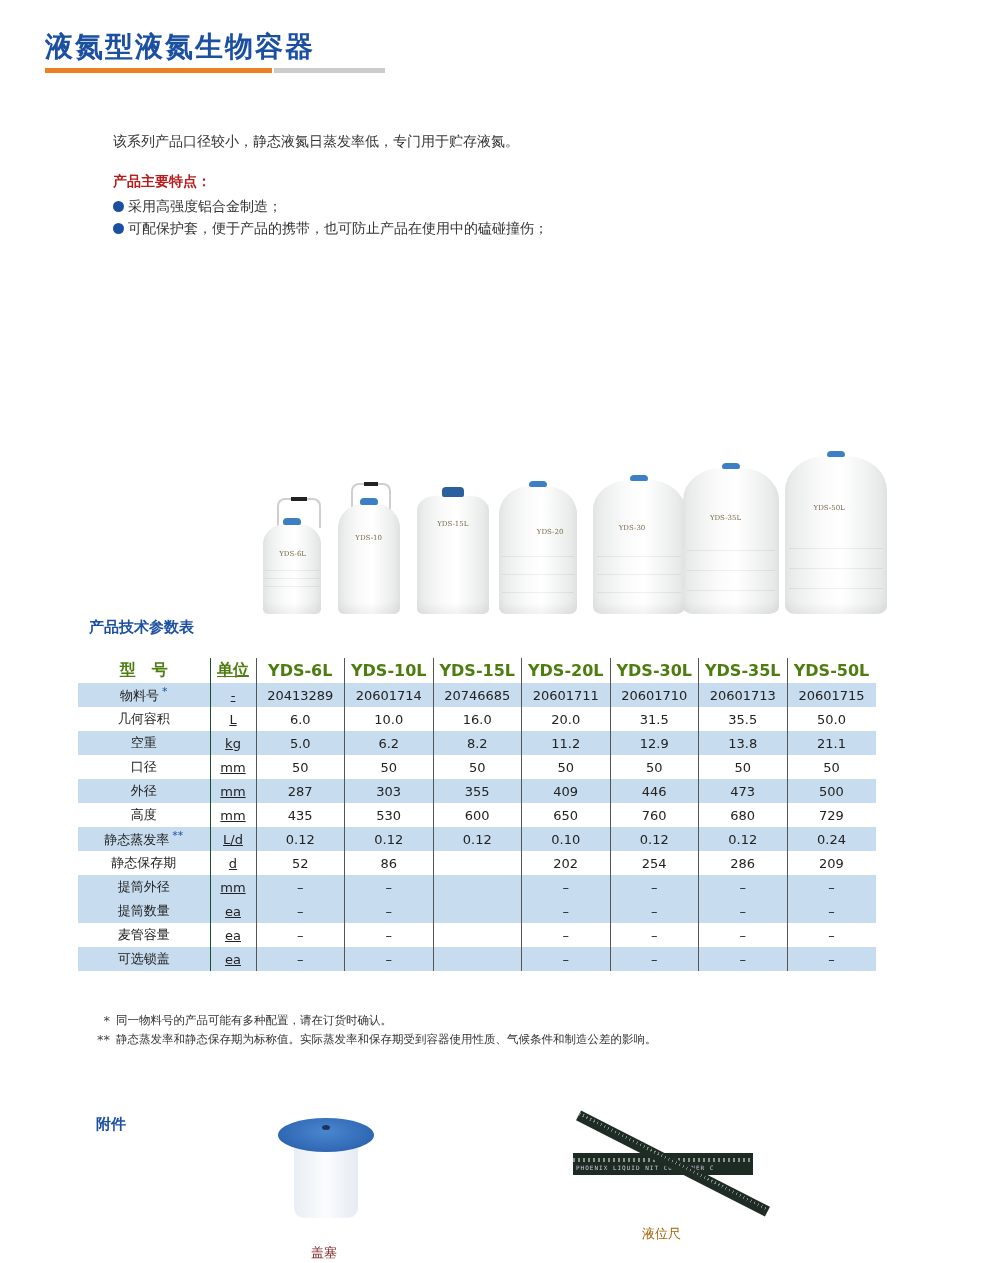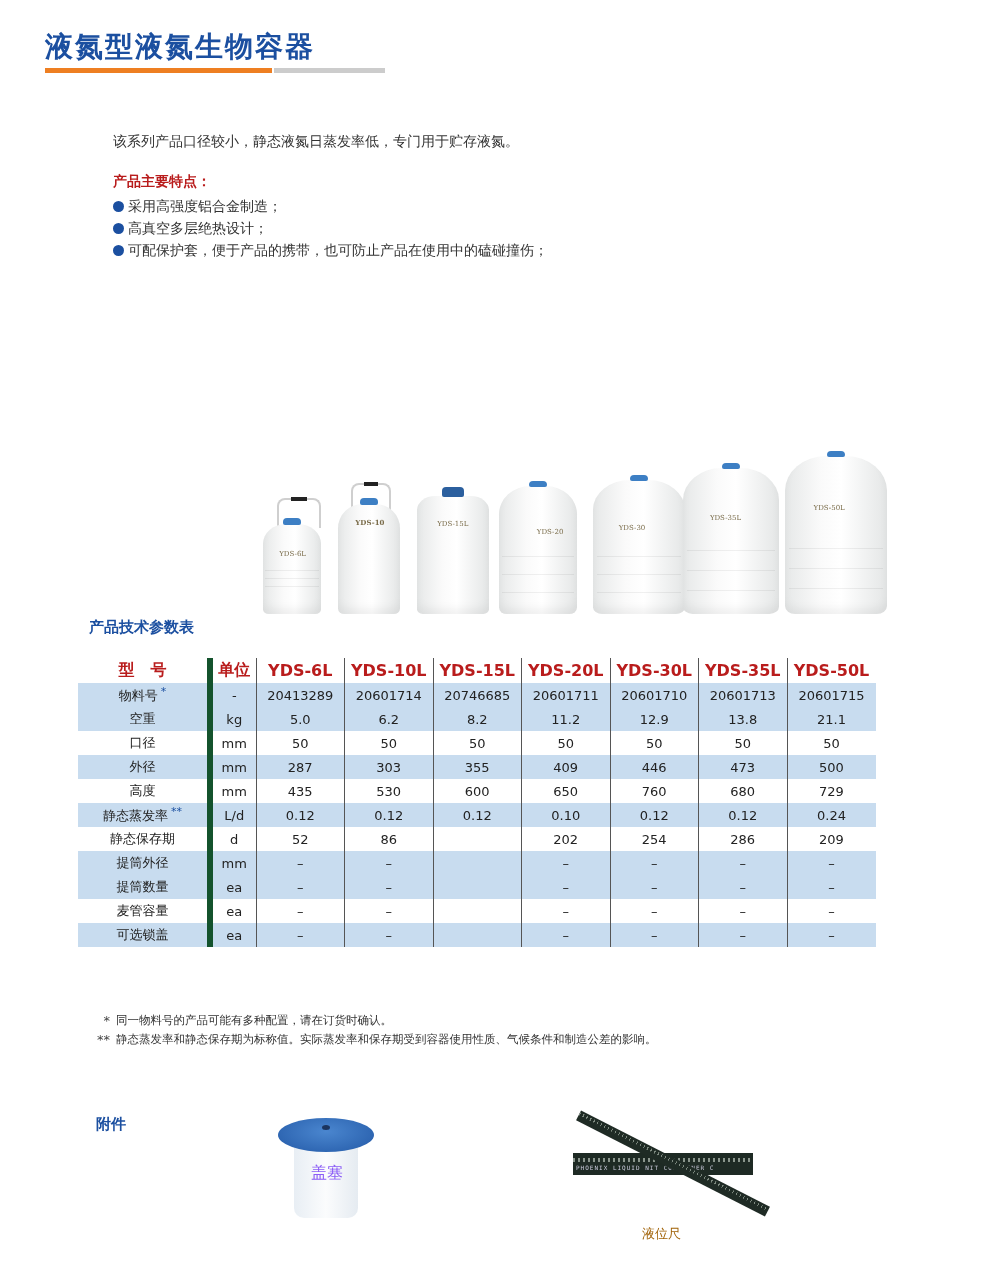--- a/index.html
+++ b/index.html
@@ -68,10 +68,6 @@
     </li>
   <li>
       <span class="bullet"></span>
-      <span>高真空多层绝热设计；</span>
-    </li>
-  <li>
-      <span class="bullet"></span>
       <span>可配保护套，便于产品的携带，也可防止产品在使用中的磕碰撞伤；</span>
     </li>
 </ul>

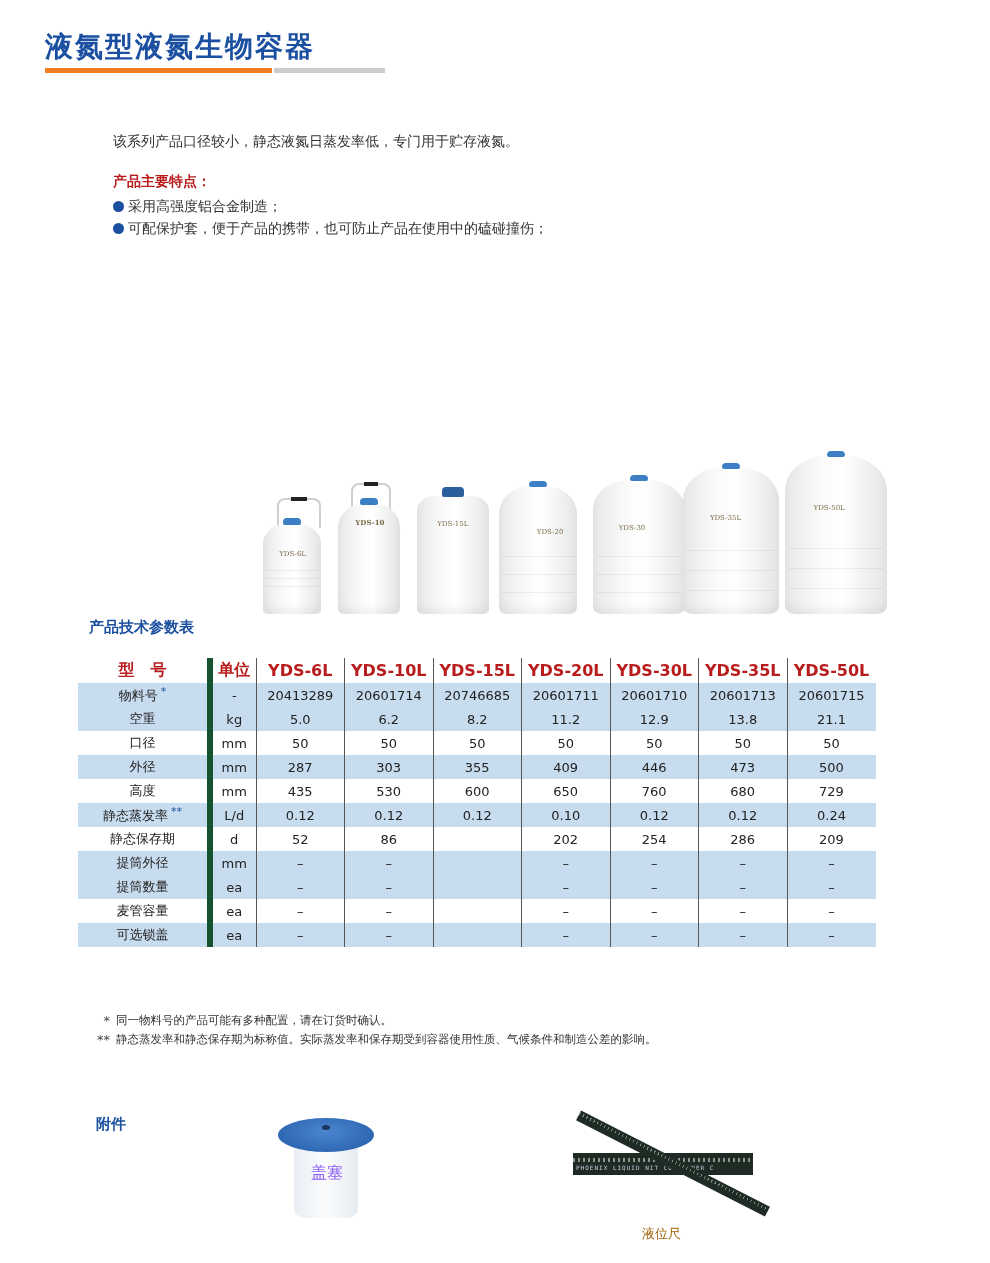--- a/index.html
+++ b/index.html
@@ -88,7 +88,7 @@
     </div>
   <div class="tank" style="left:83px;width:62px;height:110px;">
     <div class="cap" style="top:-6px;width:18px;height:7px;"></div>
-    <div class="label" style="top:14px;font-weight:bold;">YDS-10</div>
+    <div class="label" style="top:30px;">YDS-10</div>
   </div>
   <div class="tank" style="left:162px;width:72px;height:118px;border-radius:25% 25% 8% 8% / 12% 12% 4% 4%;">
     <div class="cap" style="top:-9px;width:22px;height:10px;background:#2b5f9e;"></div>

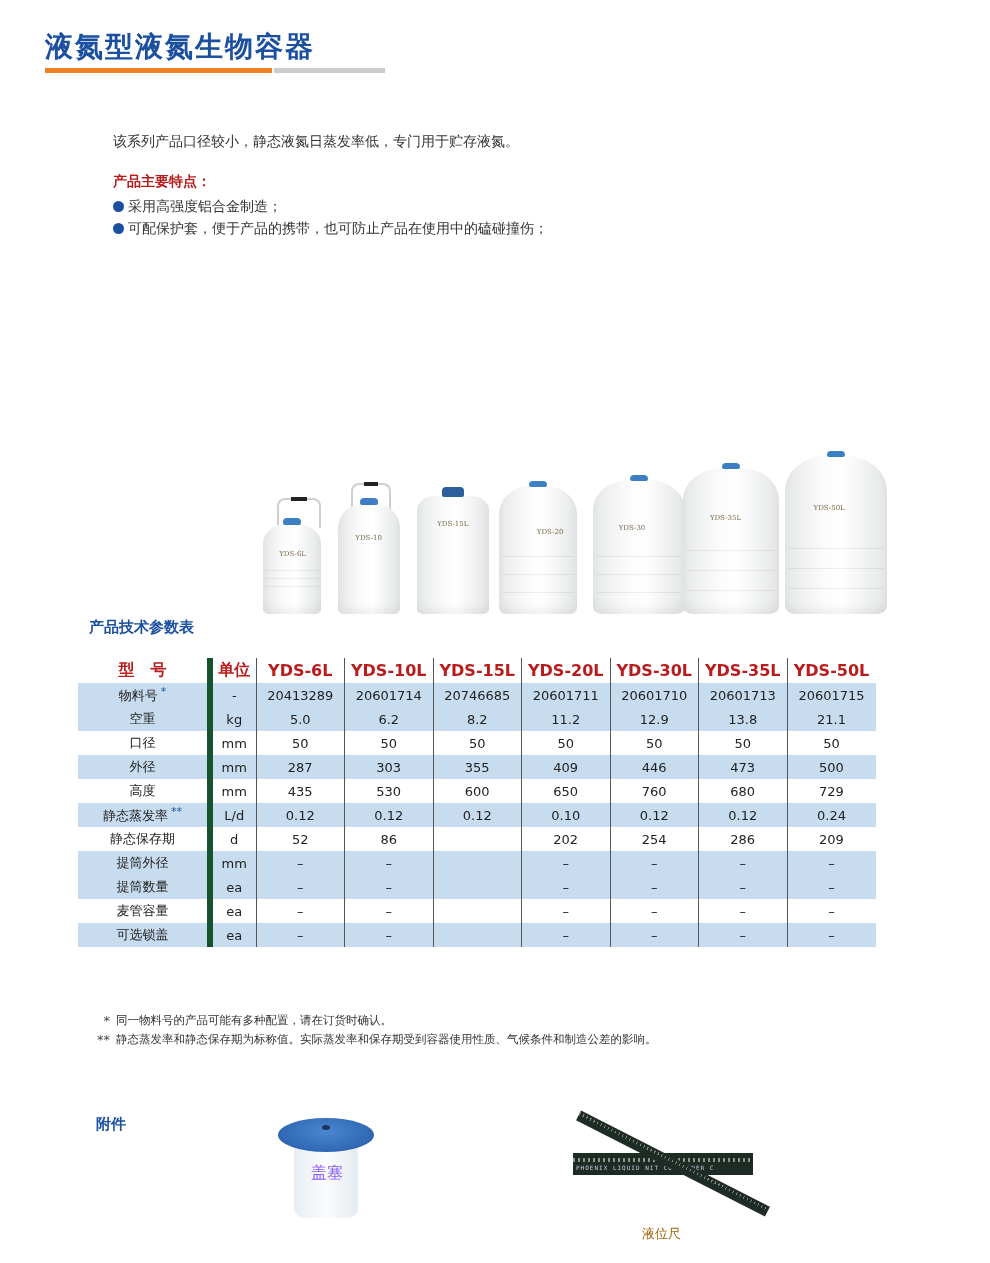--- a/index.html
+++ b/index.html
@@ -26,7 +26,7 @@
 
   .spec-table { position: absolute; left: 78px; top: 658px; border-collapse: collapse; font-size: 13px; color: #222; }
   .spec-table td, .spec-table th { height: 24px; text-align: center; padding: 0; }
-  .spec-table th { font-size: 16px; font-weight: bold; color: #b91c1c; height: 25px; }
+  .spec-table th { font-size: 16px; font-weight: bold; color: #4d7c0f; height: 25px; }
   .spec-table tr.shade td { background: #c8dcef; }
   .spec-table td.param { width: 132px; }
   .spec-table td.unit, .spec-table th.unit { width: 46px; border-left: 6px solid #14532d; border-right: 1px solid #555; }

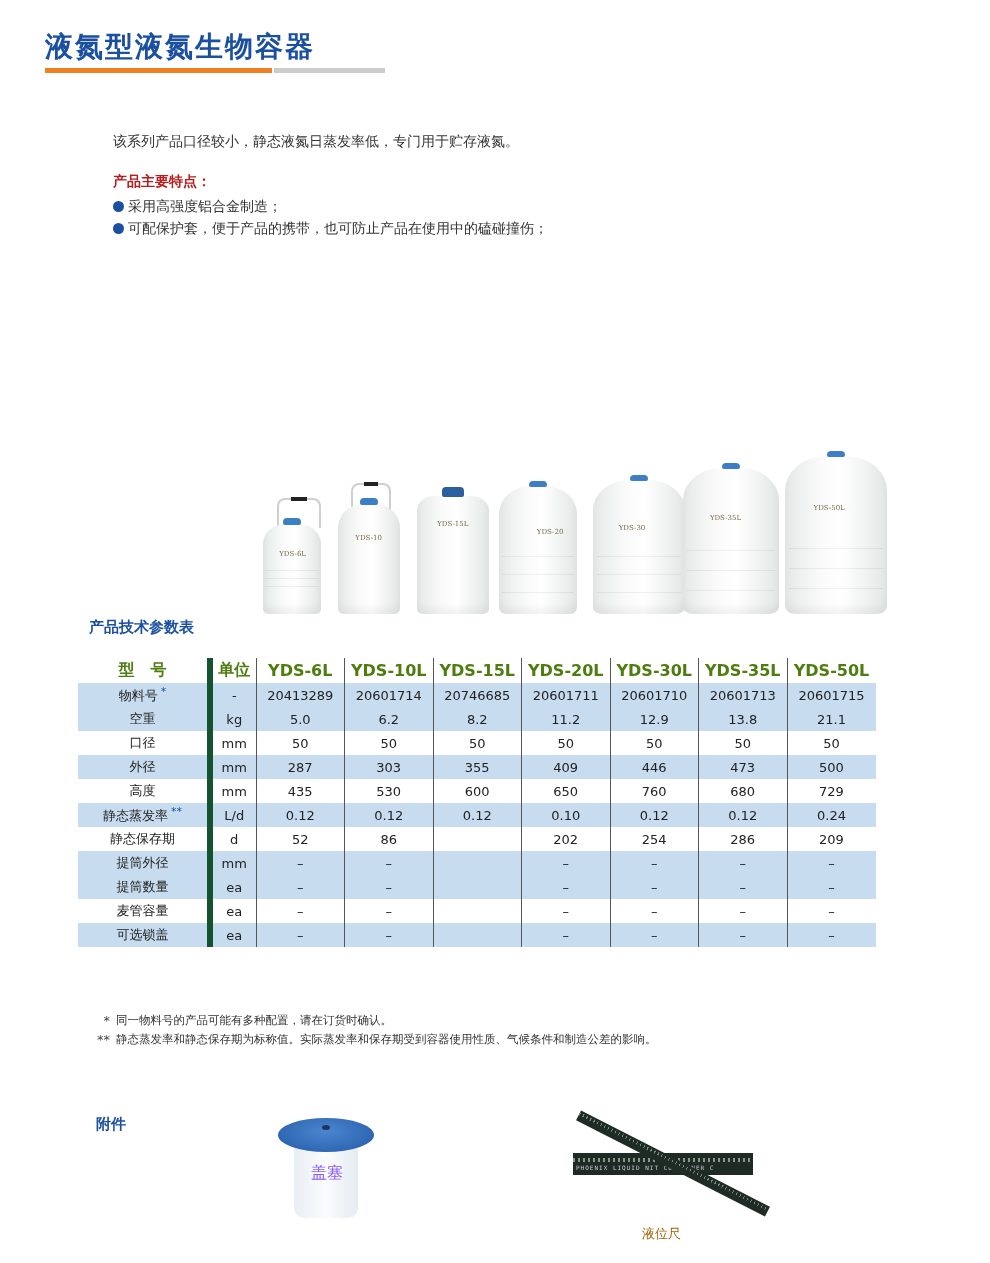--- a/index.html
+++ b/index.html
@@ -29,7 +29,7 @@
   .spec-table th { font-size: 16px; font-weight: bold; color: #4d7c0f; height: 25px; }
   .spec-table tr.shade td { background: #c8dcef; }
   .spec-table td.param { width: 132px; }
-  .spec-table td.unit, .spec-table th.unit { width: 46px; border-left: 6px solid #14532d; border-right: 1px solid #555; }
+  .spec-table td.unit, .spec-table th.unit { width: 46px; border-left: 1px solid #14532d; border-right: 1px solid #555; text-decoration: underline; }
   .spec-table td.val, .spec-table th.model { width: 88.5px; border-right: 1px solid #555; }
   .spec-table td.val.last, .spec-table th.model.last { border-right: none; }
   .spec-table .star { color: #1b4fa0; font-size: 11px; vertical-align: super; margin-left: 3px; }

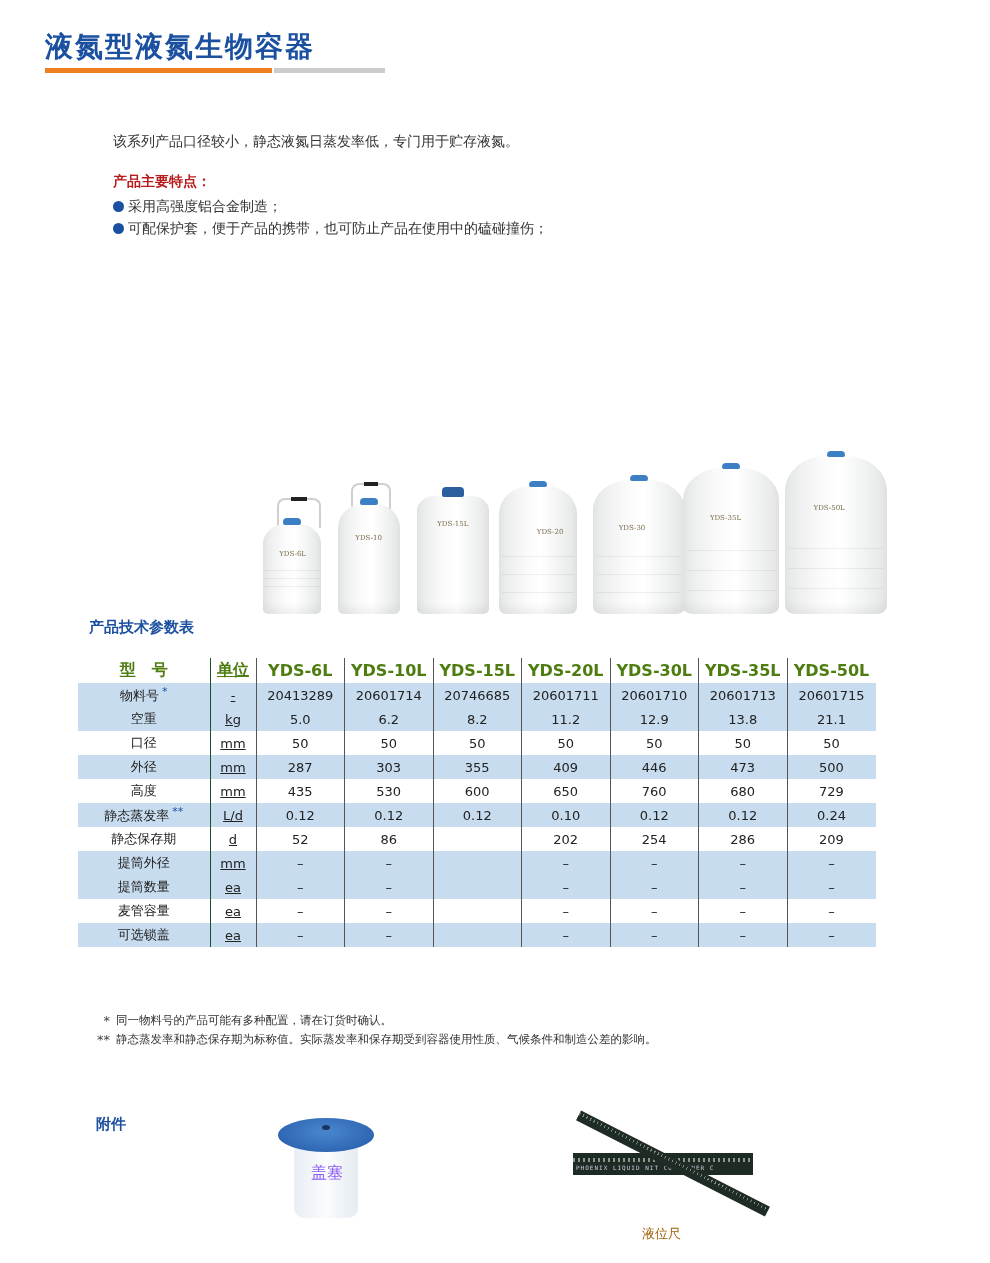--- a/index.html
+++ b/index.html
@@ -152,6 +152,17 @@
         <td class="val">20601713</td>
         <td class="val last">20601715</td>
       </tr>
+      <tr>
+        <td class="param"><span>几何容积</span></td>
+        <td class="unit">L</td>
+        <td class="val">6.0</td>
+        <td class="val">10.0</td>
+        <td class="val">16.0</td>
+        <td class="val">20.0</td>
+        <td class="val">31.5</td>
+        <td class="val">35.5</td>
+        <td class="val last">50.0</td>
+      </tr>
       <tr class="shade">
         <td class="param"><span>空重</span></td>
         <td class="unit">kg</td>

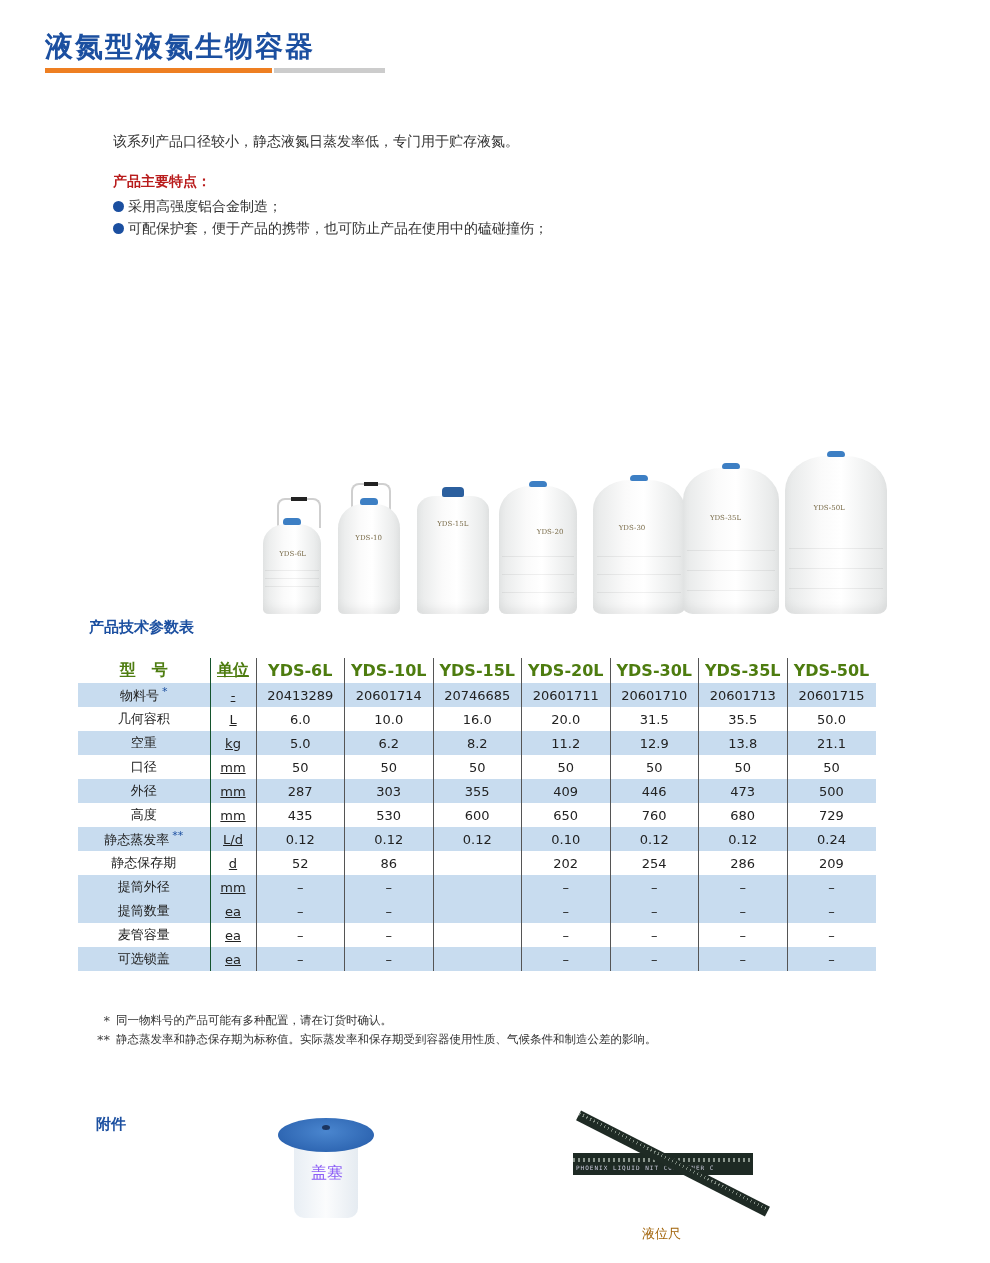--- a/index.html
+++ b/index.html
@@ -43,7 +43,7 @@
   .lid .top { position: absolute; left: 0; top: 0; width: 96px; height: 34px; background: radial-gradient(ellipse at 50% 40%, #4a86cf 0%, #2f67b3 70%, #25539a 100%); border-radius: 50%; z-index: 2; }
   .lid .hole { position: absolute; left: 44px; top: 7px; width: 8px; height: 5px; background: #1c355f; border-radius: 50%; z-index: 3; }
   .lid .body { position: absolute; left: 16px; top: 20px; width: 64px; height: 80px; background: linear-gradient(90deg, #e8eef4, #fbfcfd 50%, #e5ebf1); border-radius: 0 0 10px 10px; }
-  .lid-label { position: absolute; left: 311px; top: 1163px; font-size: 16px; color: #8b5cf6; }
+  .lid-label { position: absolute; left: 311px; top: 1244px; font-size: 13px; color: #7f1d1d; }
   .ruler { position: absolute; left: 573px; top: 1110px; width: 185px; height: 100px; }
   .ruler .h { position: absolute; left: 0; top: 43px; width: 180px; height: 22px; background: #1e2a24; color: #ccd; font-family: "DejaVu Sans Mono", monospace; font-size: 6px; line-height: 30px; padding-left: 3px; overflow: hidden; white-space: nowrap; letter-spacing: 1px; }
   .ruler .h::before { content: ""; position: absolute; left: 0; right: 0; top: 5px; height: 4px; background: repeating-linear-gradient(90deg, #8a958c 0 2px, transparent 2px 5px); }

